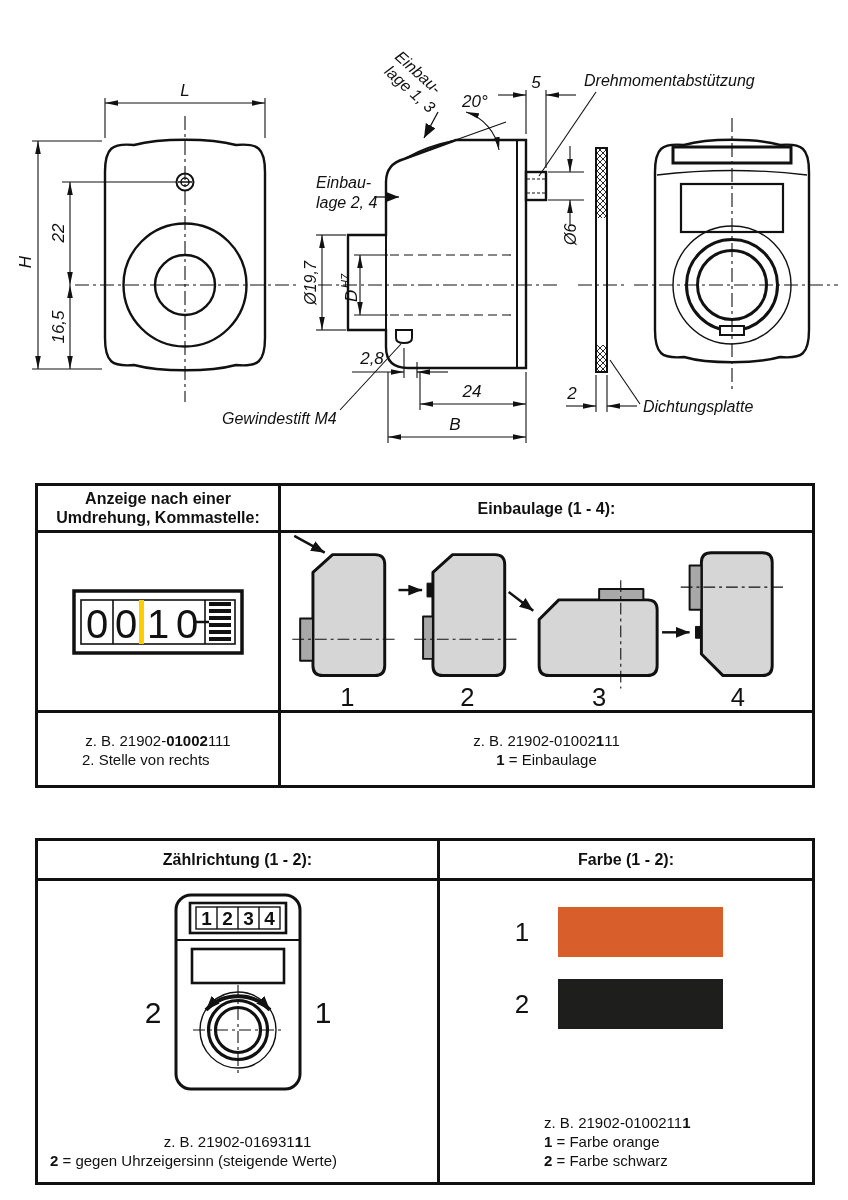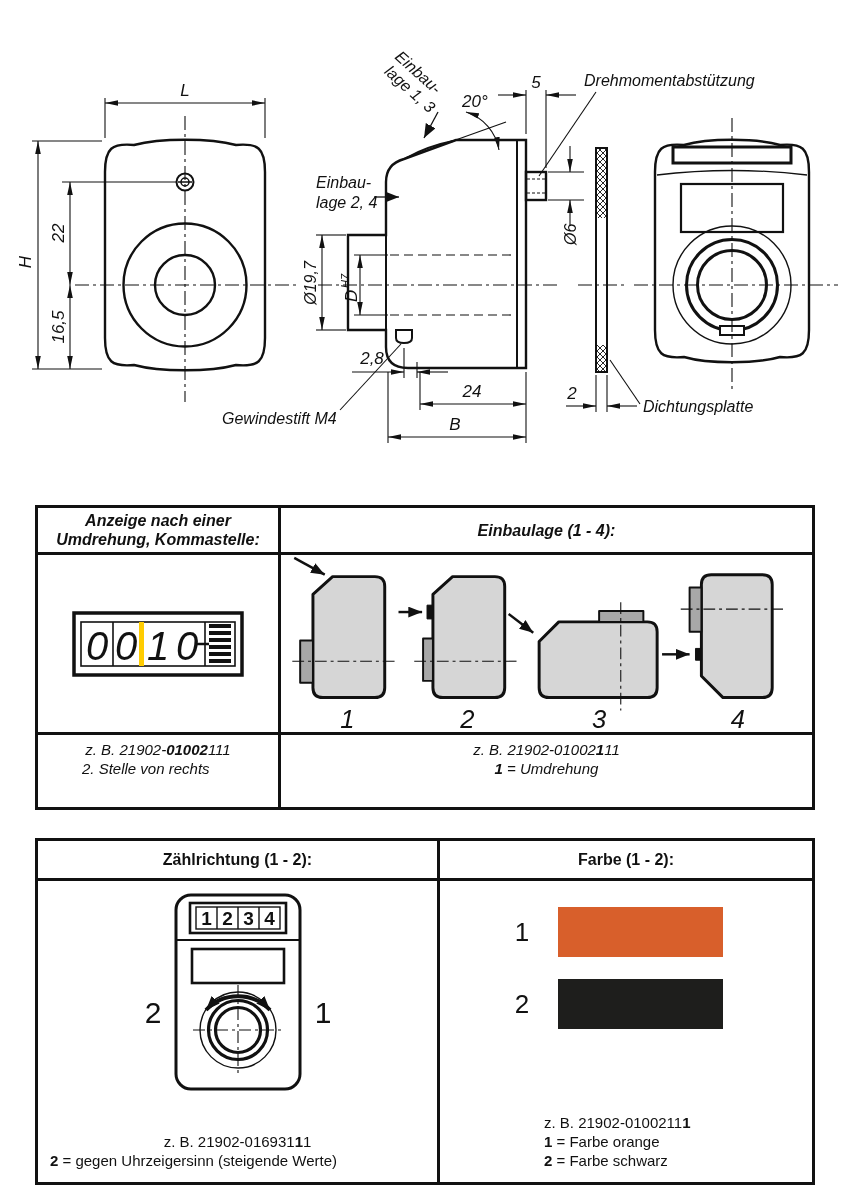--- a/index.html
+++ b/index.html
@@ -9,8 +9,8 @@
   .drawing{position:absolute;left:0;top:0;width:848px;height:500px;}
   
   .tbl{position:absolute;border:3px solid #111;background:#fff;}
-  .t1{left:35px;top:505px;width:774px;height:299px;display:grid;
-      grid-template-columns:243px 1fr;grid-template-rows:47px 180px 1fr;font-style:italic;}
+  .t1{left:35px;top:483px;width:774px;height:299px;display:grid;
+      grid-template-columns:243px 1fr;grid-template-rows:47px 180px 1fr;}
   .t2{left:35px;top:838px;width:774px;height:341px;display:grid;
       grid-template-columns:402px 1fr;grid-template-rows:40px 1fr;}
   .cell{position:relative;box-sizing:border-box;}

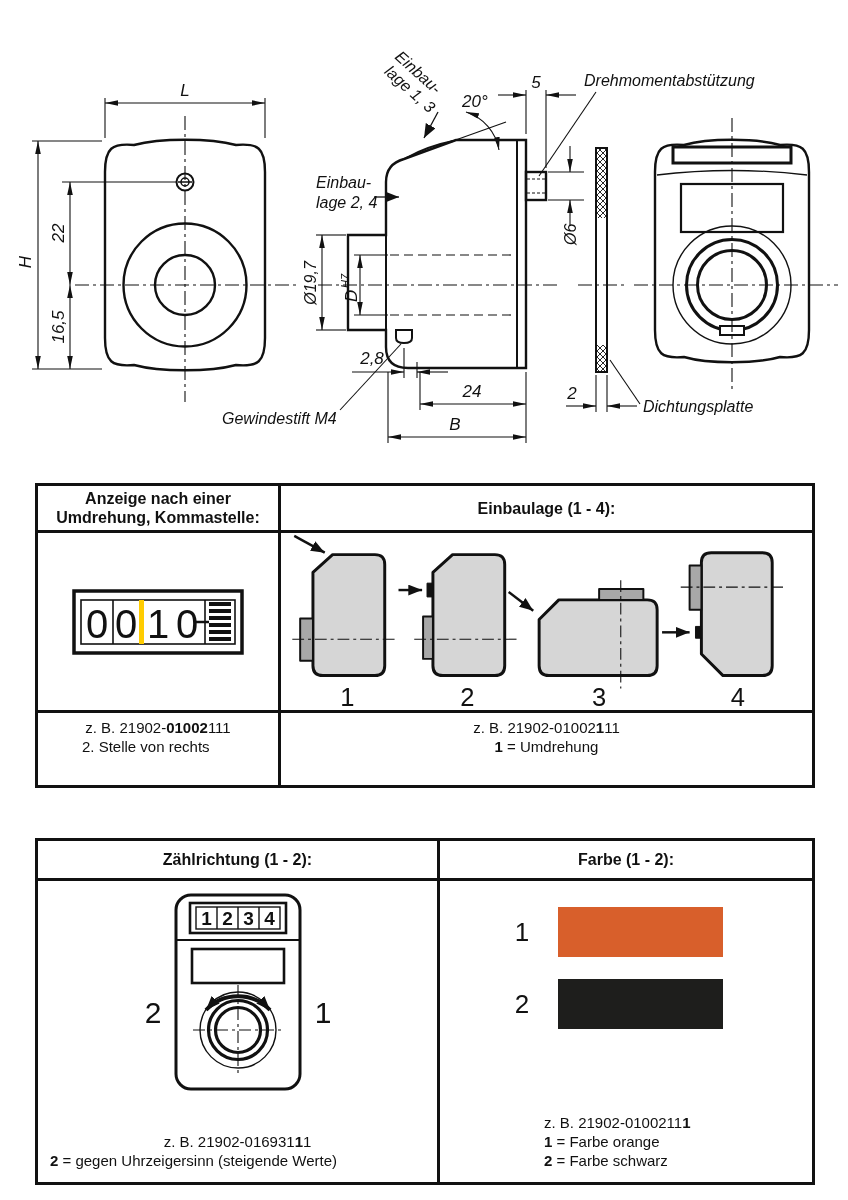--- a/index.html
+++ b/index.html
@@ -18,7 +18,7 @@
   .hdr{display:flex;flex-direction:column;align-items:center;justify-content:center;
        font-weight:bold;font-size:16px;line-height:19px;text-align:center;}
   .body-cell{display:flex;align-items:center;justify-content:center;}
-  .foot{font-size:15px;line-height:19px;padding-top:5px;}
+  .foot{font-size:15px;line-height:19px;padding-top:18px;}
   .foot .c{text-align:center;}
   .foot .l{padding-left:12px;}
   .foot .ind{padding-left:44px;}

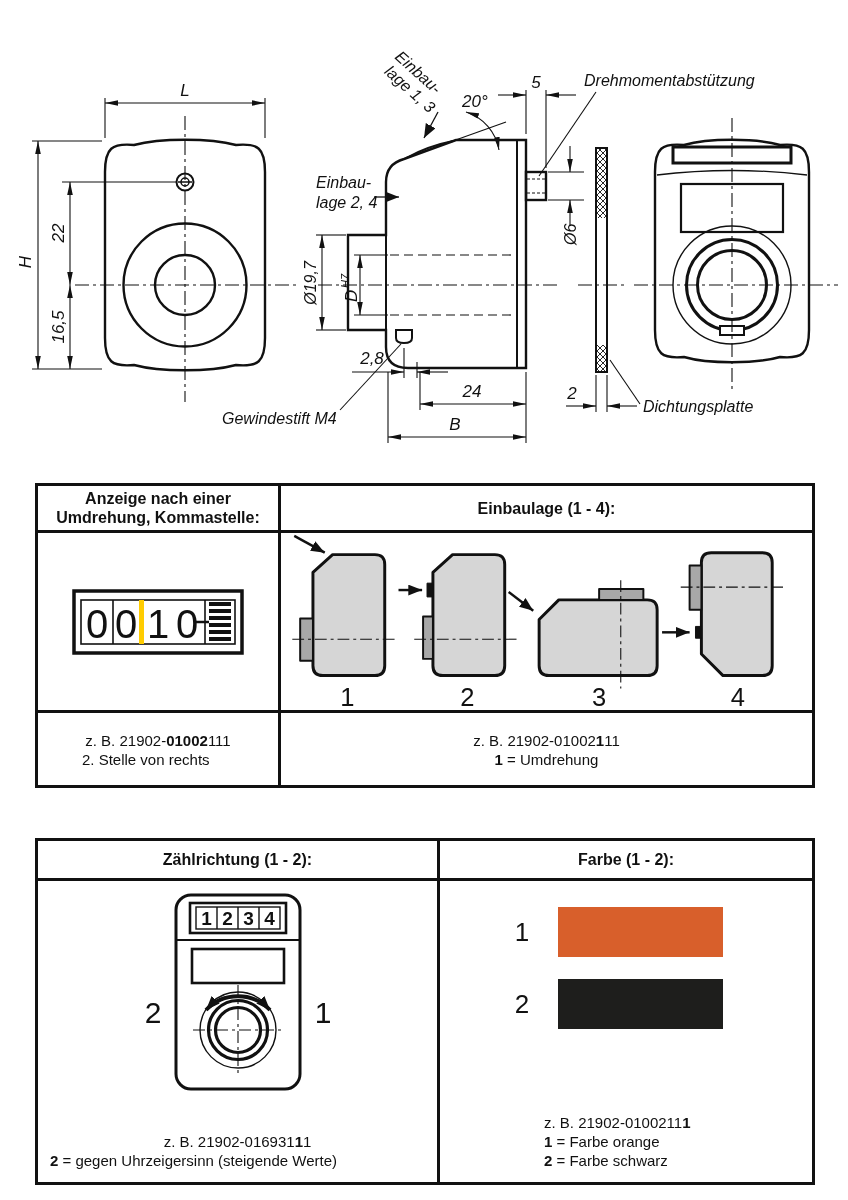--- a/index.html
+++ b/index.html
@@ -267,7 +267,7 @@
 
     <div class="cell foot">
       <div class="c"><span>z. B. 21902-01002</span><b>1</b><span>11</span></div>
-      <div class="c"><b>1</b><span> = Umdrehung</span></div>
+      <div class="c"><b>1</b><span> = Einbaulage</span></div>
     </div>
   </div>
 

